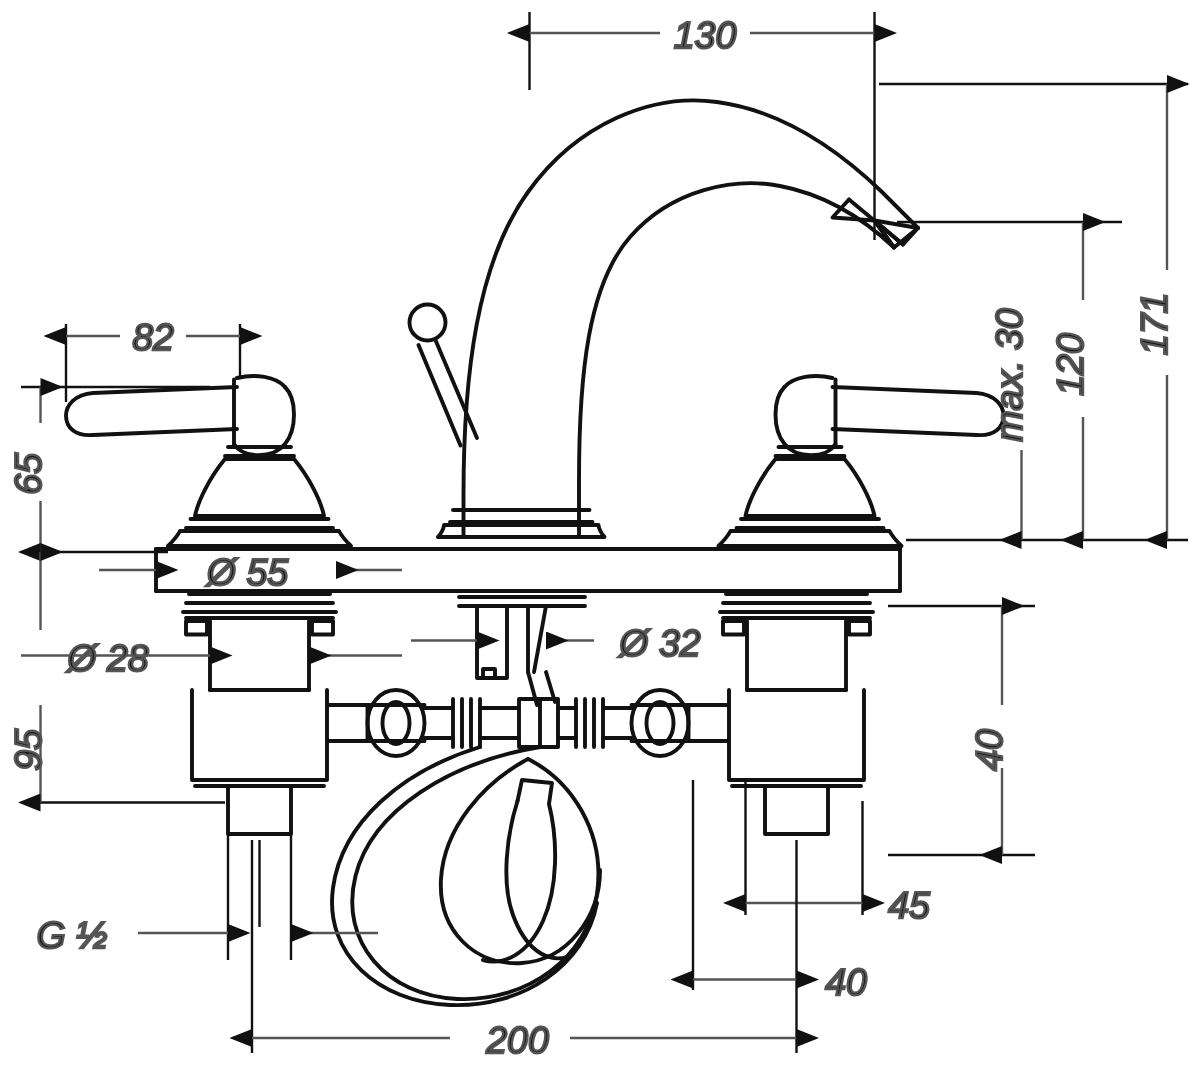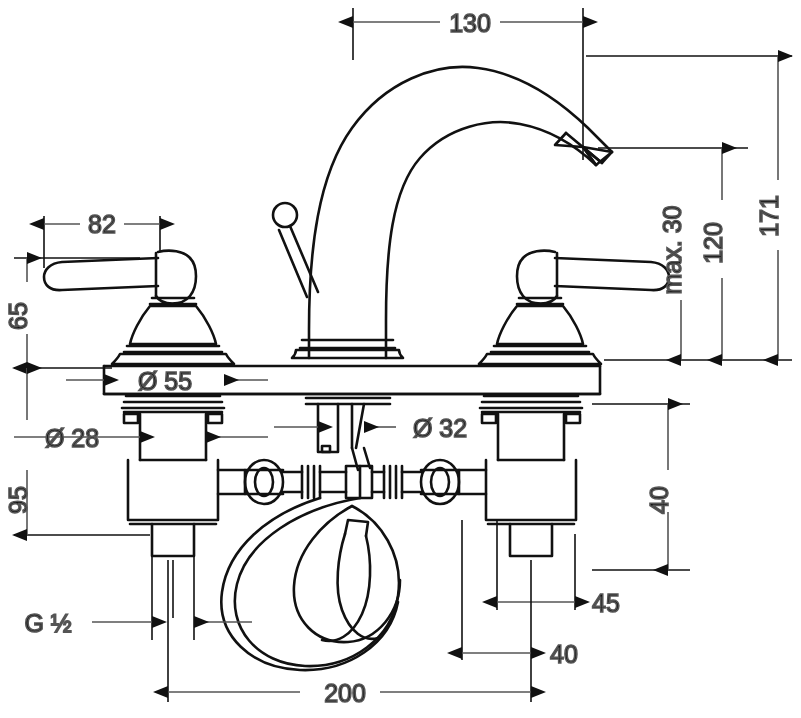--- a/index.html
+++ b/index.html
@@ -6,7 +6,7 @@
   html,body{margin:0;padding:0;background:#ffffff;}
   body{width:801px;height:718px;overflow:hidden;
        font-family:"Liberation Sans",sans-serif;}
-  #sheet{position:relative;width:801px;height:718px;background:#fff;}
+  #sheet{position:relative;width:801px;height:718px;background:#fff;font-style:italic;}
   #sheet svg{position:absolute;top:0;left:0;}
   .dimtext{font-family:"Liberation Sans",sans-serif;font-size:25px;fill:#111;}
 </style>

